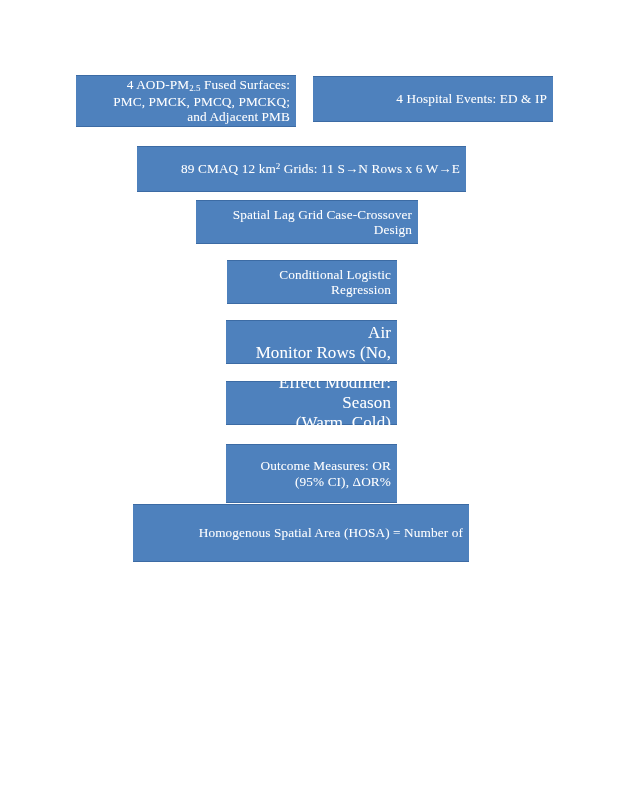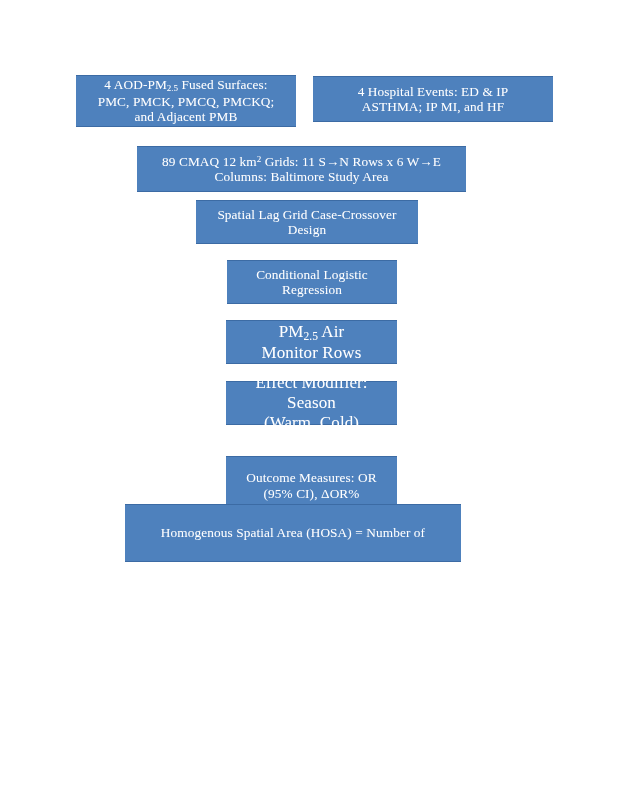--- a/index.html
+++ b/index.html
@@ -34,10 +34,10 @@
     display: flex;
     align-items: center;
     justify-content: center;
-    text-align: center;
+    text-align: right;
     line-height: 1.16;
     letter-spacing: 0.1px;
-    padding: 0 20px;
+    padding: 0 6px;
     text-shadow: 0 0 1px rgba(255,255,255,0.18);
   }
 

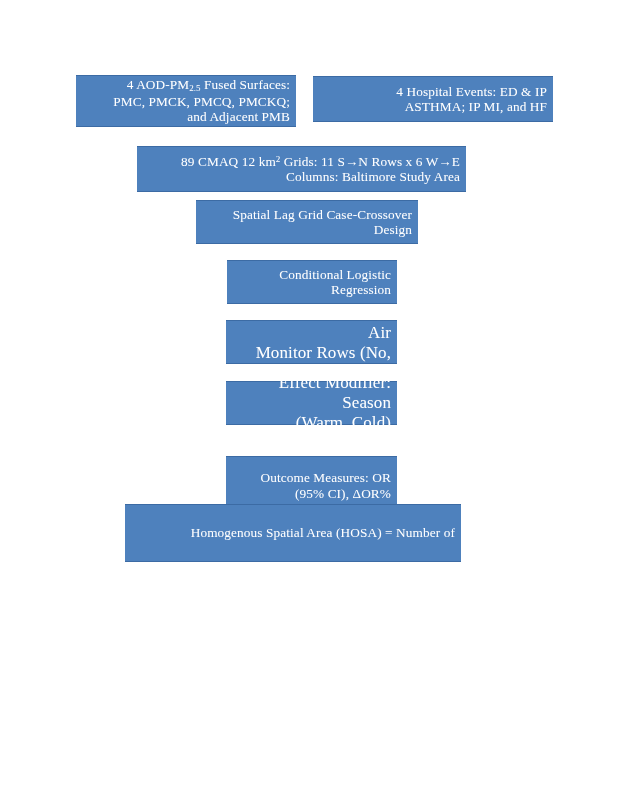--- a/index.html
+++ b/index.html
@@ -71,7 +71,7 @@
   </div>
 
   <div class="node" id="node-hospital-events">
-    <span class="txt"><span>4 Hospital Events: ED &amp; IP</span><br><span>ASTHMA; IP MI, and HF</span></span>
+    <span class="txt"><span>4 Hospital Events: ED &amp; IP</span><br></span>
   </div>
 
   <div class="node" id="node-cmaq-grids">

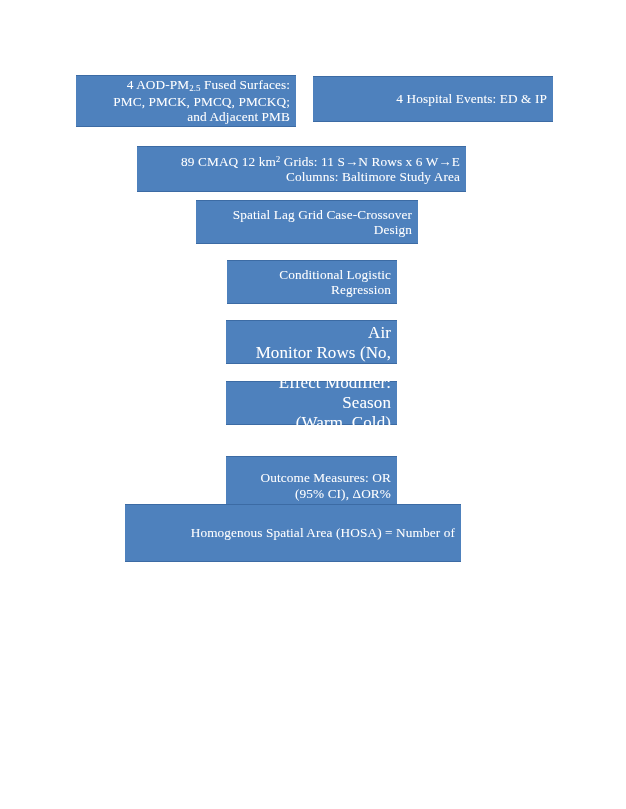--- a/index.html
+++ b/index.html
@@ -75,7 +75,7 @@
   </div>
 
   <div class="node" id="node-cmaq-grids">
-    <span class="txt"><span>89 CMAQ 12 km</span><sup>2</sup><span> Grids: 11 S→N Rows x 6 W→E</span><br><span>Columns: Baltimore Study Area</span></span>
+    <span class="txt"><span>89 CMAQ 12 km</span><sup>2</sup><span> Grids: 11 S→N Rows x 6 W→E</span><br></span>
   </div>
 
   <div class="node" id="node-study-design">

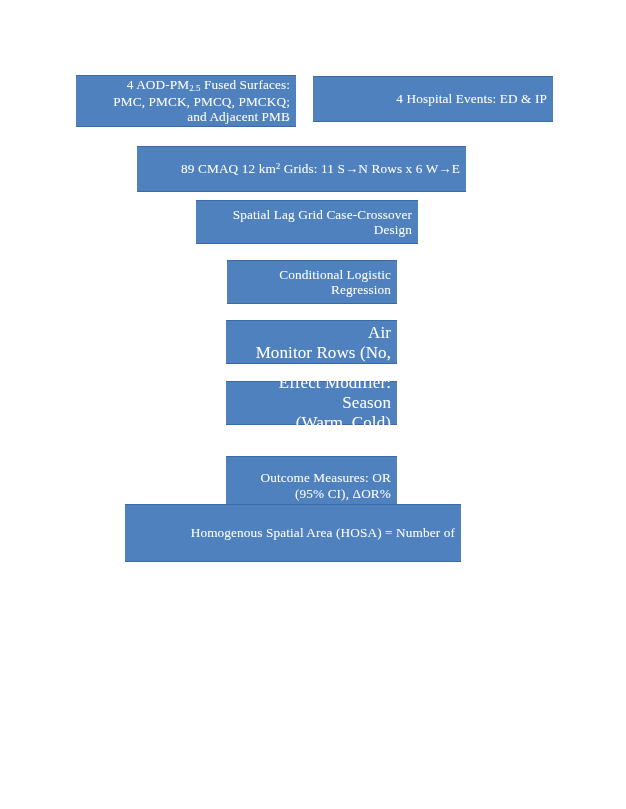--- a/index.html
+++ b/index.html
@@ -55,7 +55,7 @@
   #node-regression     { left: 227px; top: 260px; width: 170px; height: 44px;  font-size: 13.3px; }
   #node-modifier-pm    { left: 226px; top: 320px; width: 171px; height: 44px;  font-size: 17px; }
   #node-modifier-season{ left: 226px; top: 381px; width: 171px; height: 44px;  font-size: 17px; }
-  #node-outcome        { left: 226px; top: 456px; width: 171px; height: 59px;  font-size: 13.3px; }
+  #node-outcome        { left: 226px; top: 444px; width: 171px; height: 59px;  font-size: 13.3px; }
   #node-hosa           { left: 125px; top: 504px; width: 336px; height: 58px;  font-size: 13.3px; }
 
   sub { font-size: 0.68em; vertical-align: -0.22em; letter-spacing: 0; }

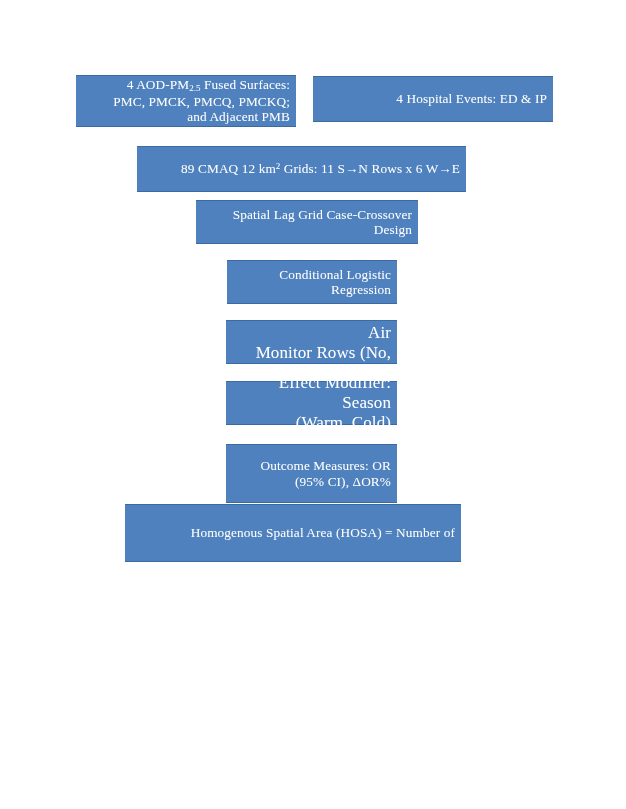--- a/index.html
+++ b/index.html
@@ -56,7 +56,7 @@
   #node-modifier-pm    { left: 226px; top: 320px; width: 171px; height: 44px;  font-size: 17px; }
   #node-modifier-season{ left: 226px; top: 381px; width: 171px; height: 44px;  font-size: 17px; }
   #node-outcome        { left: 226px; top: 444px; width: 171px; height: 59px;  font-size: 13.3px; }
-  #node-hosa           { left: 125px; top: 504px; width: 336px; height: 58px;  font-size: 13.3px; }
+  #node-hosa           { left: 133px; top: 504px; width: 336px; height: 58px;  font-size: 13.3px; }
 
   sub { font-size: 0.68em; vertical-align: -0.22em; letter-spacing: 0; }
   sup { font-size: 0.68em; vertical-align: 0.42em; letter-spacing: 0; }

